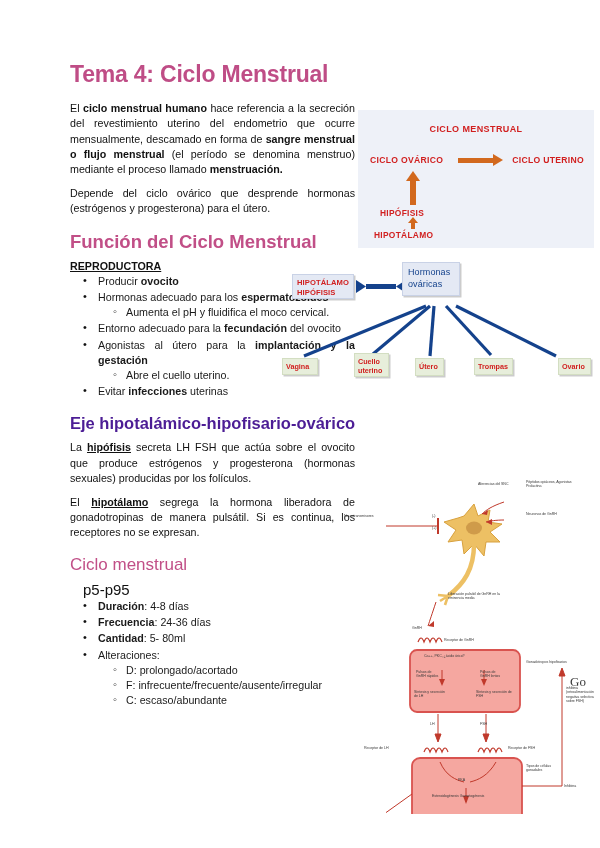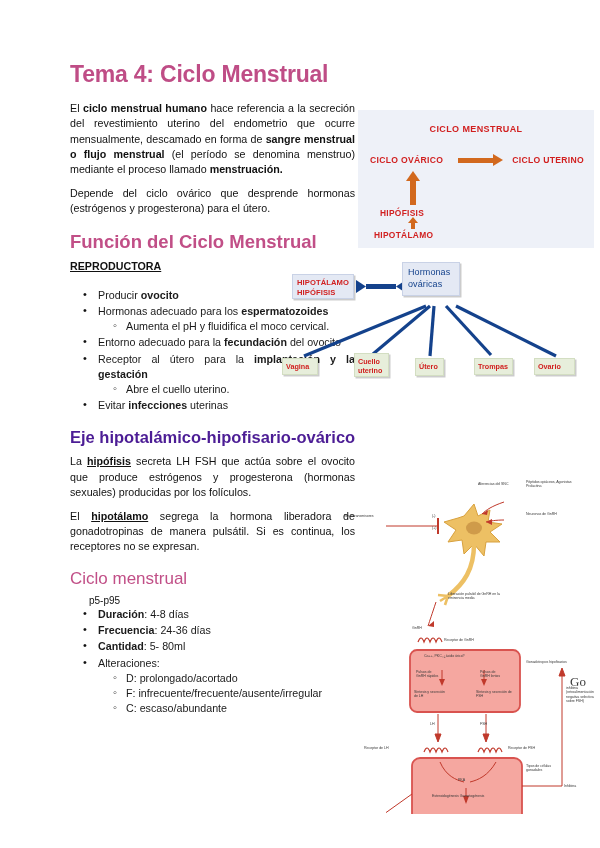--- a/index.html
+++ b/index.html
@@ -77,7 +77,7 @@
     font-size: 10.7px;
     font-weight: bold;
     text-decoration: underline;
-    margin: 2px 0 16px 0;
+    margin: 2px 0 2px 0;
     color: #111;
   }
   .plain-line {

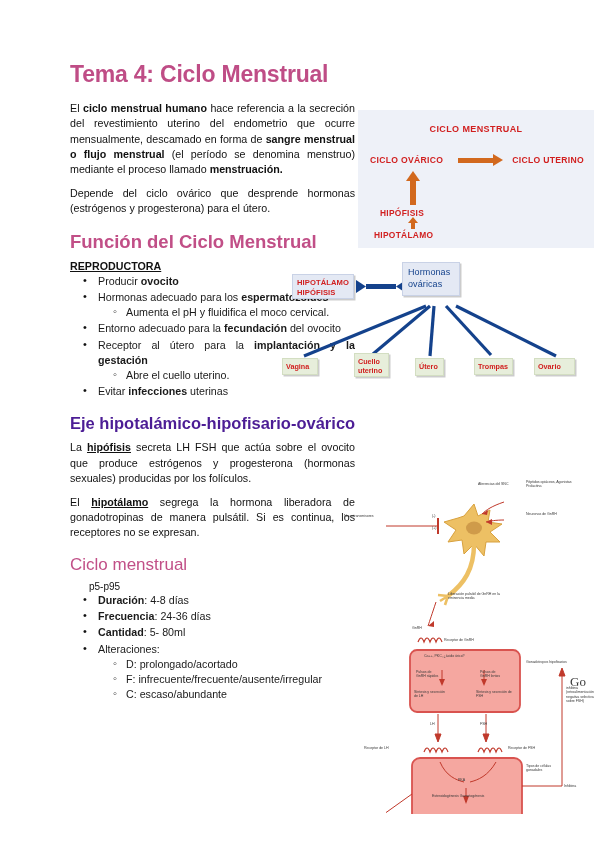--- a/index.html
+++ b/index.html
@@ -345,7 +345,7 @@
         <span>Entorno adecuado para la </span><b>fecundación</b><span> del ovocito</span>
       </li>
       <li>
-        <span>Receptor al útero para la </span><b>implantación y la gestación</b><span></span>
+        <span>Agonistas al útero para la </span><b>implantación y la gestación</b><span></span>
         <ul class="lv2">
           <li>Abre el cuello uterino.</li>
         </ul>

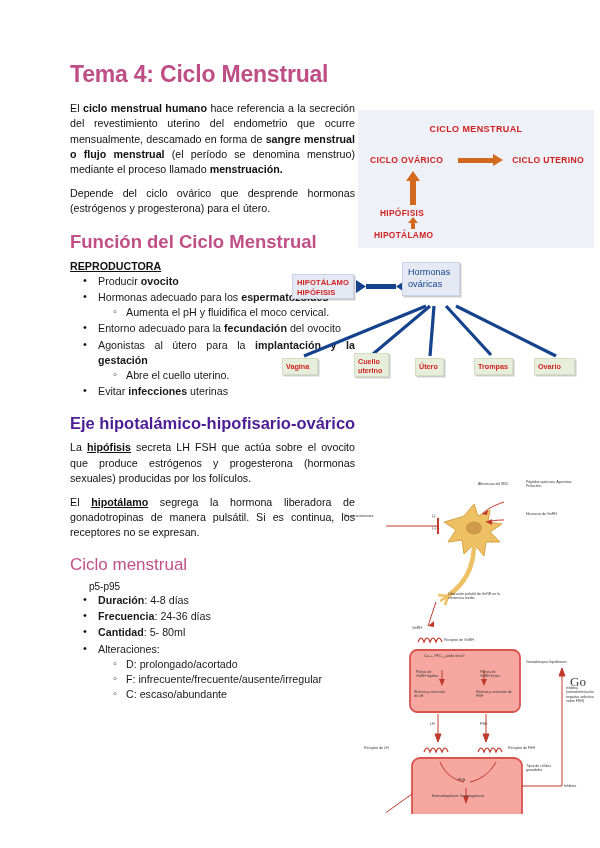--- a/index.html
+++ b/index.html
@@ -284,7 +284,7 @@
   .g-cuel { left: 76px;  top: 91px; width: 35px; height: 24px; }
   .g-ute  { left: 137px; top: 96px; width: 29px; height: 18px; }
   .g-tro  { left: 196px; top: 96px; width: 39px; height: 17px; }
-  .g-ova  { left: 256px; top: 96px; width: 41px; height: 17px; }
+  .g-ova  { left: 280px; top: 96px; width: 33px; height: 17px; }
 
   
   .diag3 {

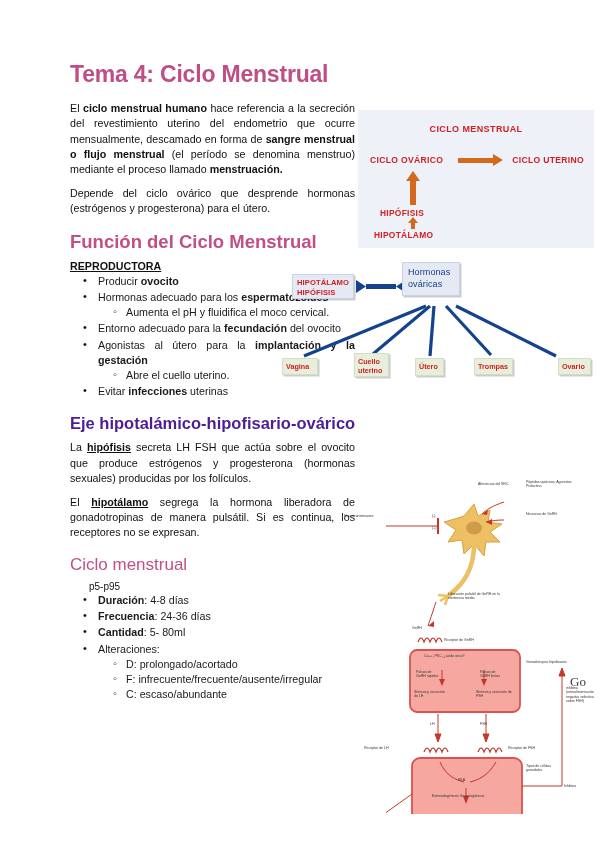--- a/index.html
+++ b/index.html
@@ -81,8 +81,8 @@
     color: #111;
   }
   .plain-line {
-    font-size: 10px;
-    margin: 2px 0 1px 10px;
+    font-size: 15px;
+    margin: 2px 0 1px 4px;
     color: #111;
     padding-left: 9px;
   }

